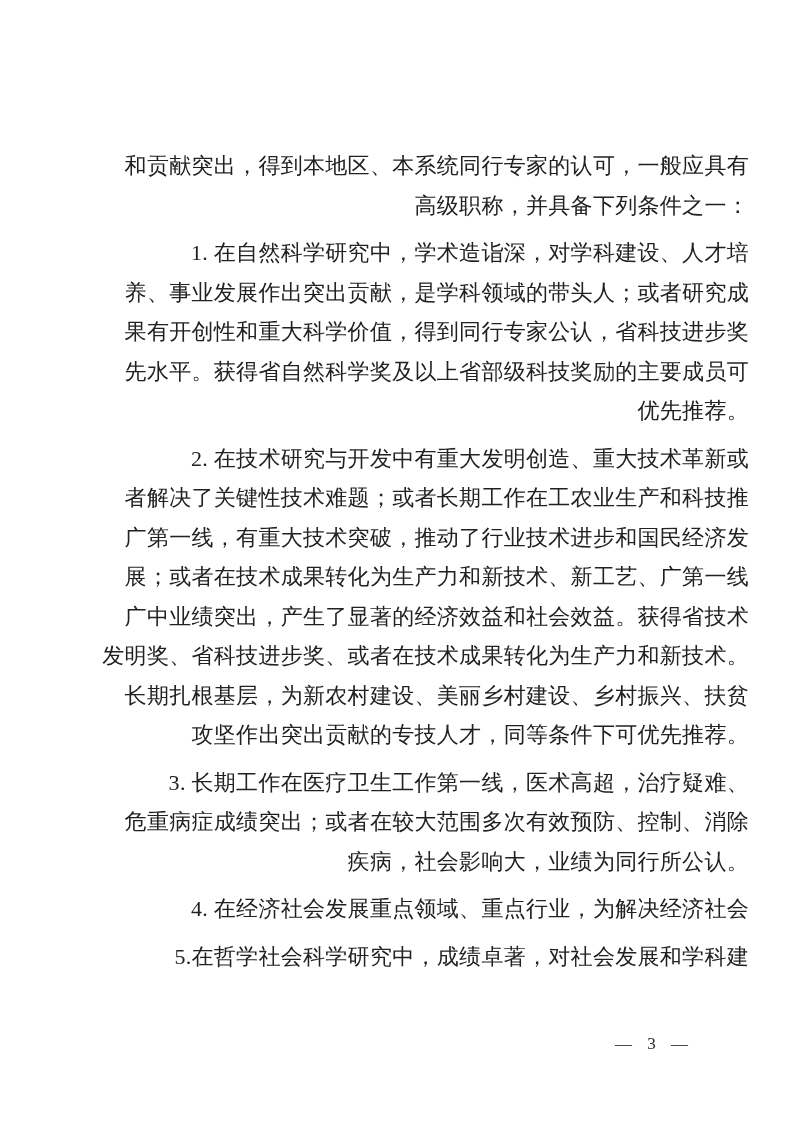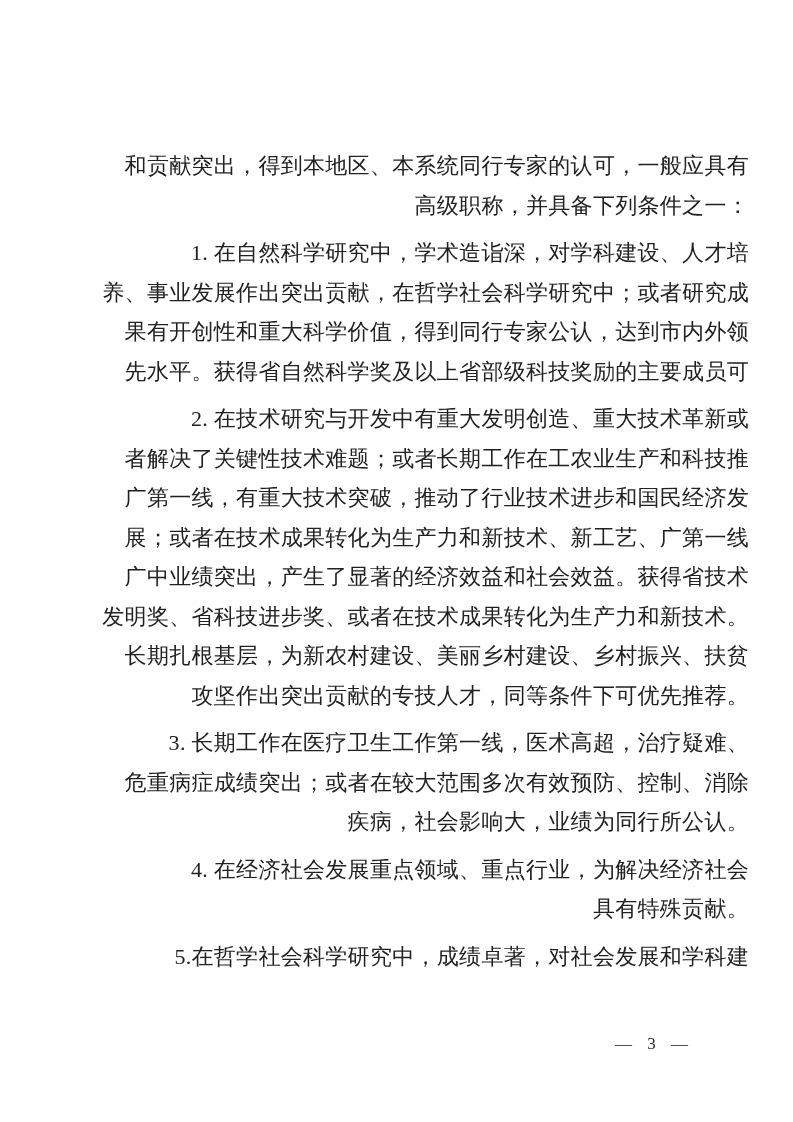--- a/index.html
+++ b/index.html
@@ -53,7 +53,7 @@
     <div class="line">和贡献突出，得到本地区、本系统同行专家的认可，一般应具有</div>
     <div class="line">高级职称，并具备下列条件之一：</div>
     <div class="line indent">1. 在自然科学研究中，学术造诣深，对学科建设、人才培</div>
-    <div class="line">养、事业发展作出突出贡献，在哲学社会科学研究中；或者研究成</div>
+    <div class="line">养、事业发展作出突出贡献，是学科领域的带头人；或者研究成</div>
     <div class="line">果有开创性和重大科学价值，得到同行专家公认，达到市内外领</div>
     <div class="line">先水平。获得省自然科学奖及以上省部级科技奖励的主要成员可</div>
     <div class="line indent">2. 在技术研究与开发中有重大发明创造、重大技术革新或</div>

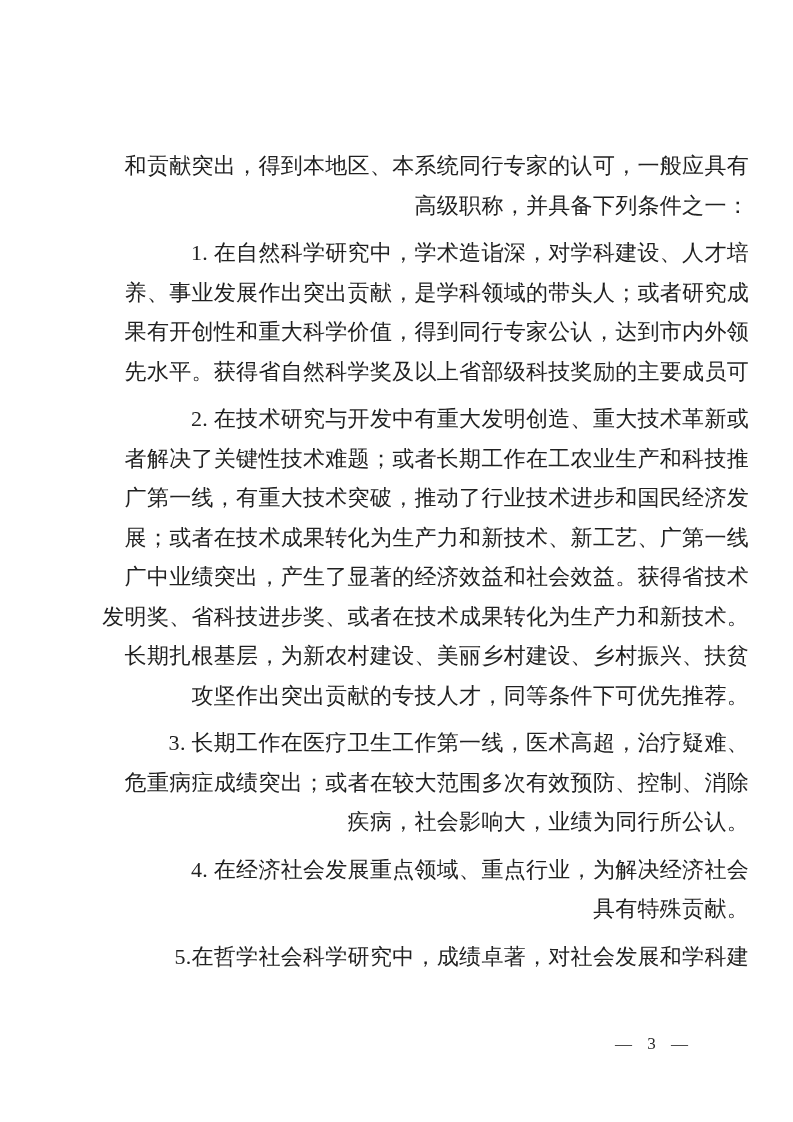--- a/index.html
+++ b/index.html
@@ -54,7 +54,7 @@
     <div class="line">高级职称，并具备下列条件之一：</div>
     <div class="line indent">1. 在自然科学研究中，学术造诣深，对学科建设、人才培</div>
     <div class="line">养、事业发展作出突出贡献，是学科领域的带头人；或者研究成</div>
-    <div class="line">果有开创性和重大科学价值，得到同行专家公认，达到市内外领</div>
+    <div class="line">果有开创性和重大科学价值，得到同行专家公认，省科技进步奖</div>
     <div class="line">先水平。获得省自然科学奖及以上省部级科技奖励的主要成员可</div>
     <div class="line indent">2. 在技术研究与开发中有重大发明创造、重大技术革新或</div>
     <div class="line">者解决了关键性技术难题；或者长期工作在工农业生产和科技推</div>

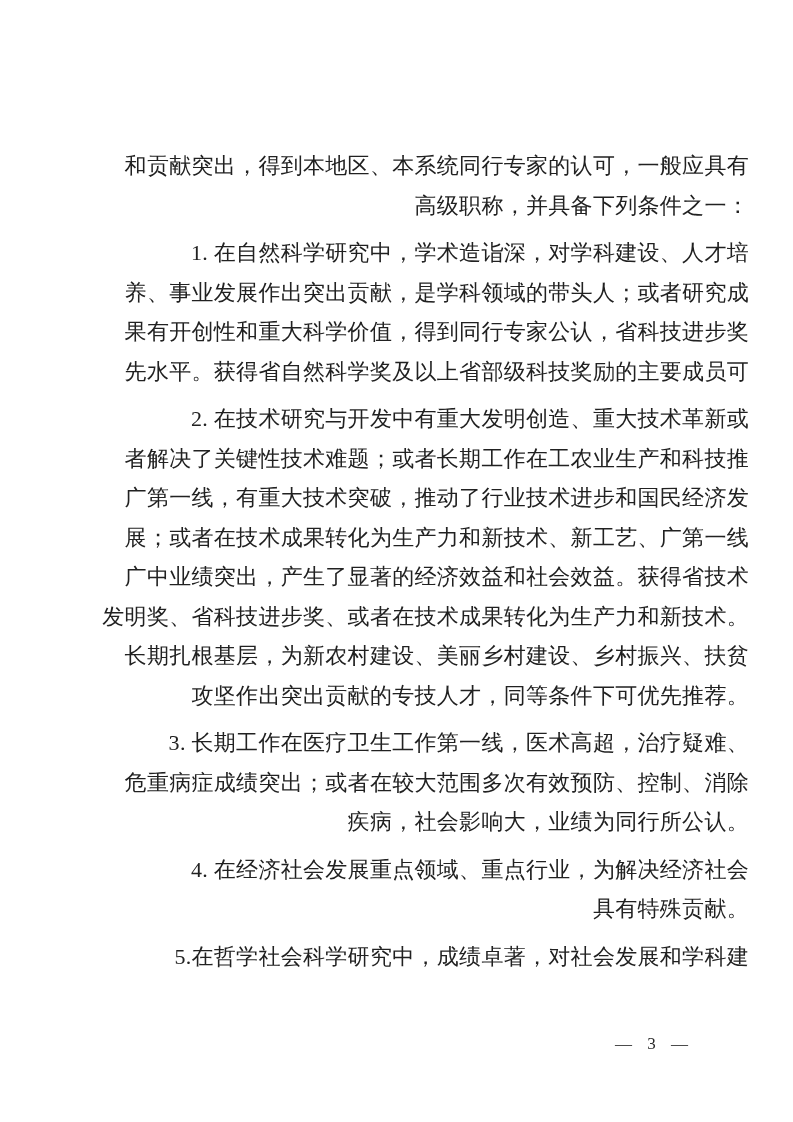--- a/index.html
+++ b/index.html
@@ -56,6 +56,7 @@
     <div class="line">养、事业发展作出突出贡献，是学科领域的带头人；或者研究成</div>
     <div class="line">果有开创性和重大科学价值，得到同行专家公认，省科技进步奖</div>
     <div class="line">先水平。获得省自然科学奖及以上省部级科技奖励的主要成员可</div>
+    <div class="line">优先推荐。</div>
     <div class="line indent">2. 在技术研究与开发中有重大发明创造、重大技术革新或</div>
     <div class="line">者解决了关键性技术难题；或者长期工作在工农业生产和科技推</div>
     <div class="line">广第一线，有重大技术突破，推动了行业技术进步和国民经济发</div>

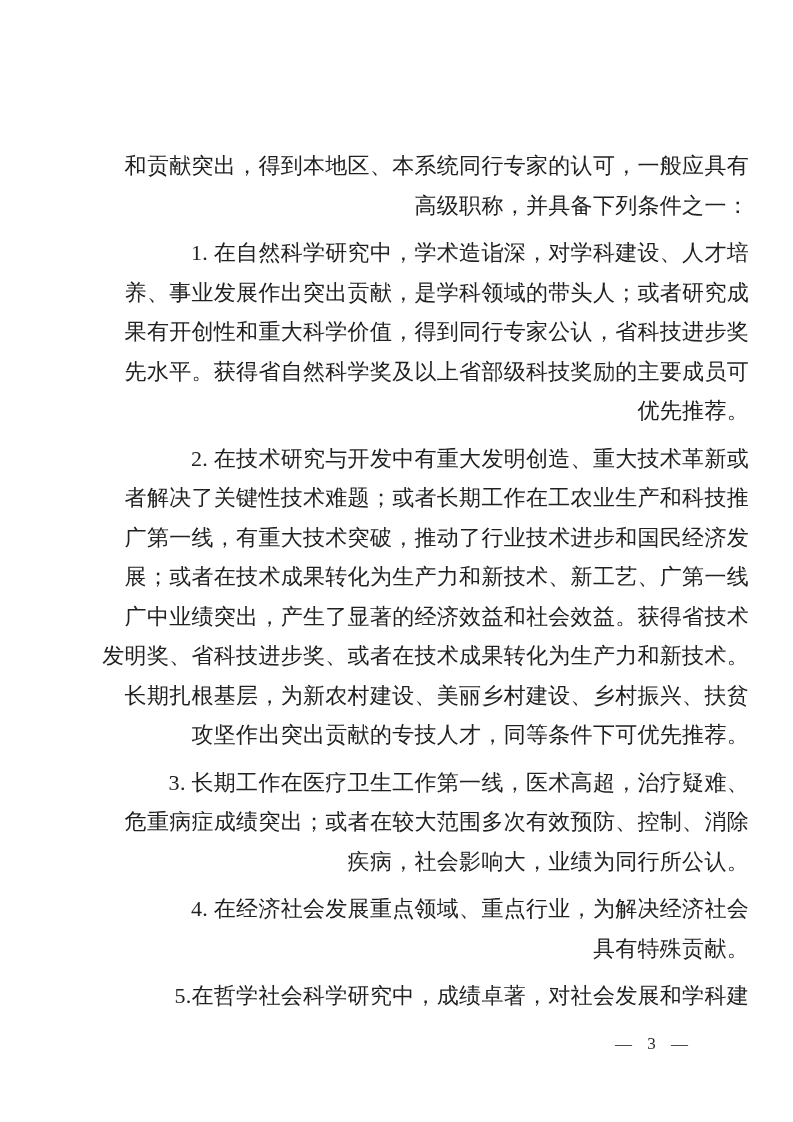--- a/index.html
+++ b/index.html
@@ -69,7 +69,6 @@
     <div class="line">危重病症成绩突出；或者在较大范围多次有效预防、控制、消除</div>
     <div class="line">疾病，社会影响大，业绩为同行所公认。</div>
     <div class="line indent">4. 在经济社会发展重点领域、重点行业，为解决经济社会</div>
-    <div class="line">具有特殊贡献。</div>
     <div class="line indent">5.在哲学社会科学研究中，成绩卓著，对社会发展和学科建</div>
   </div>
   <div class="page-number">— 3 —</div>

